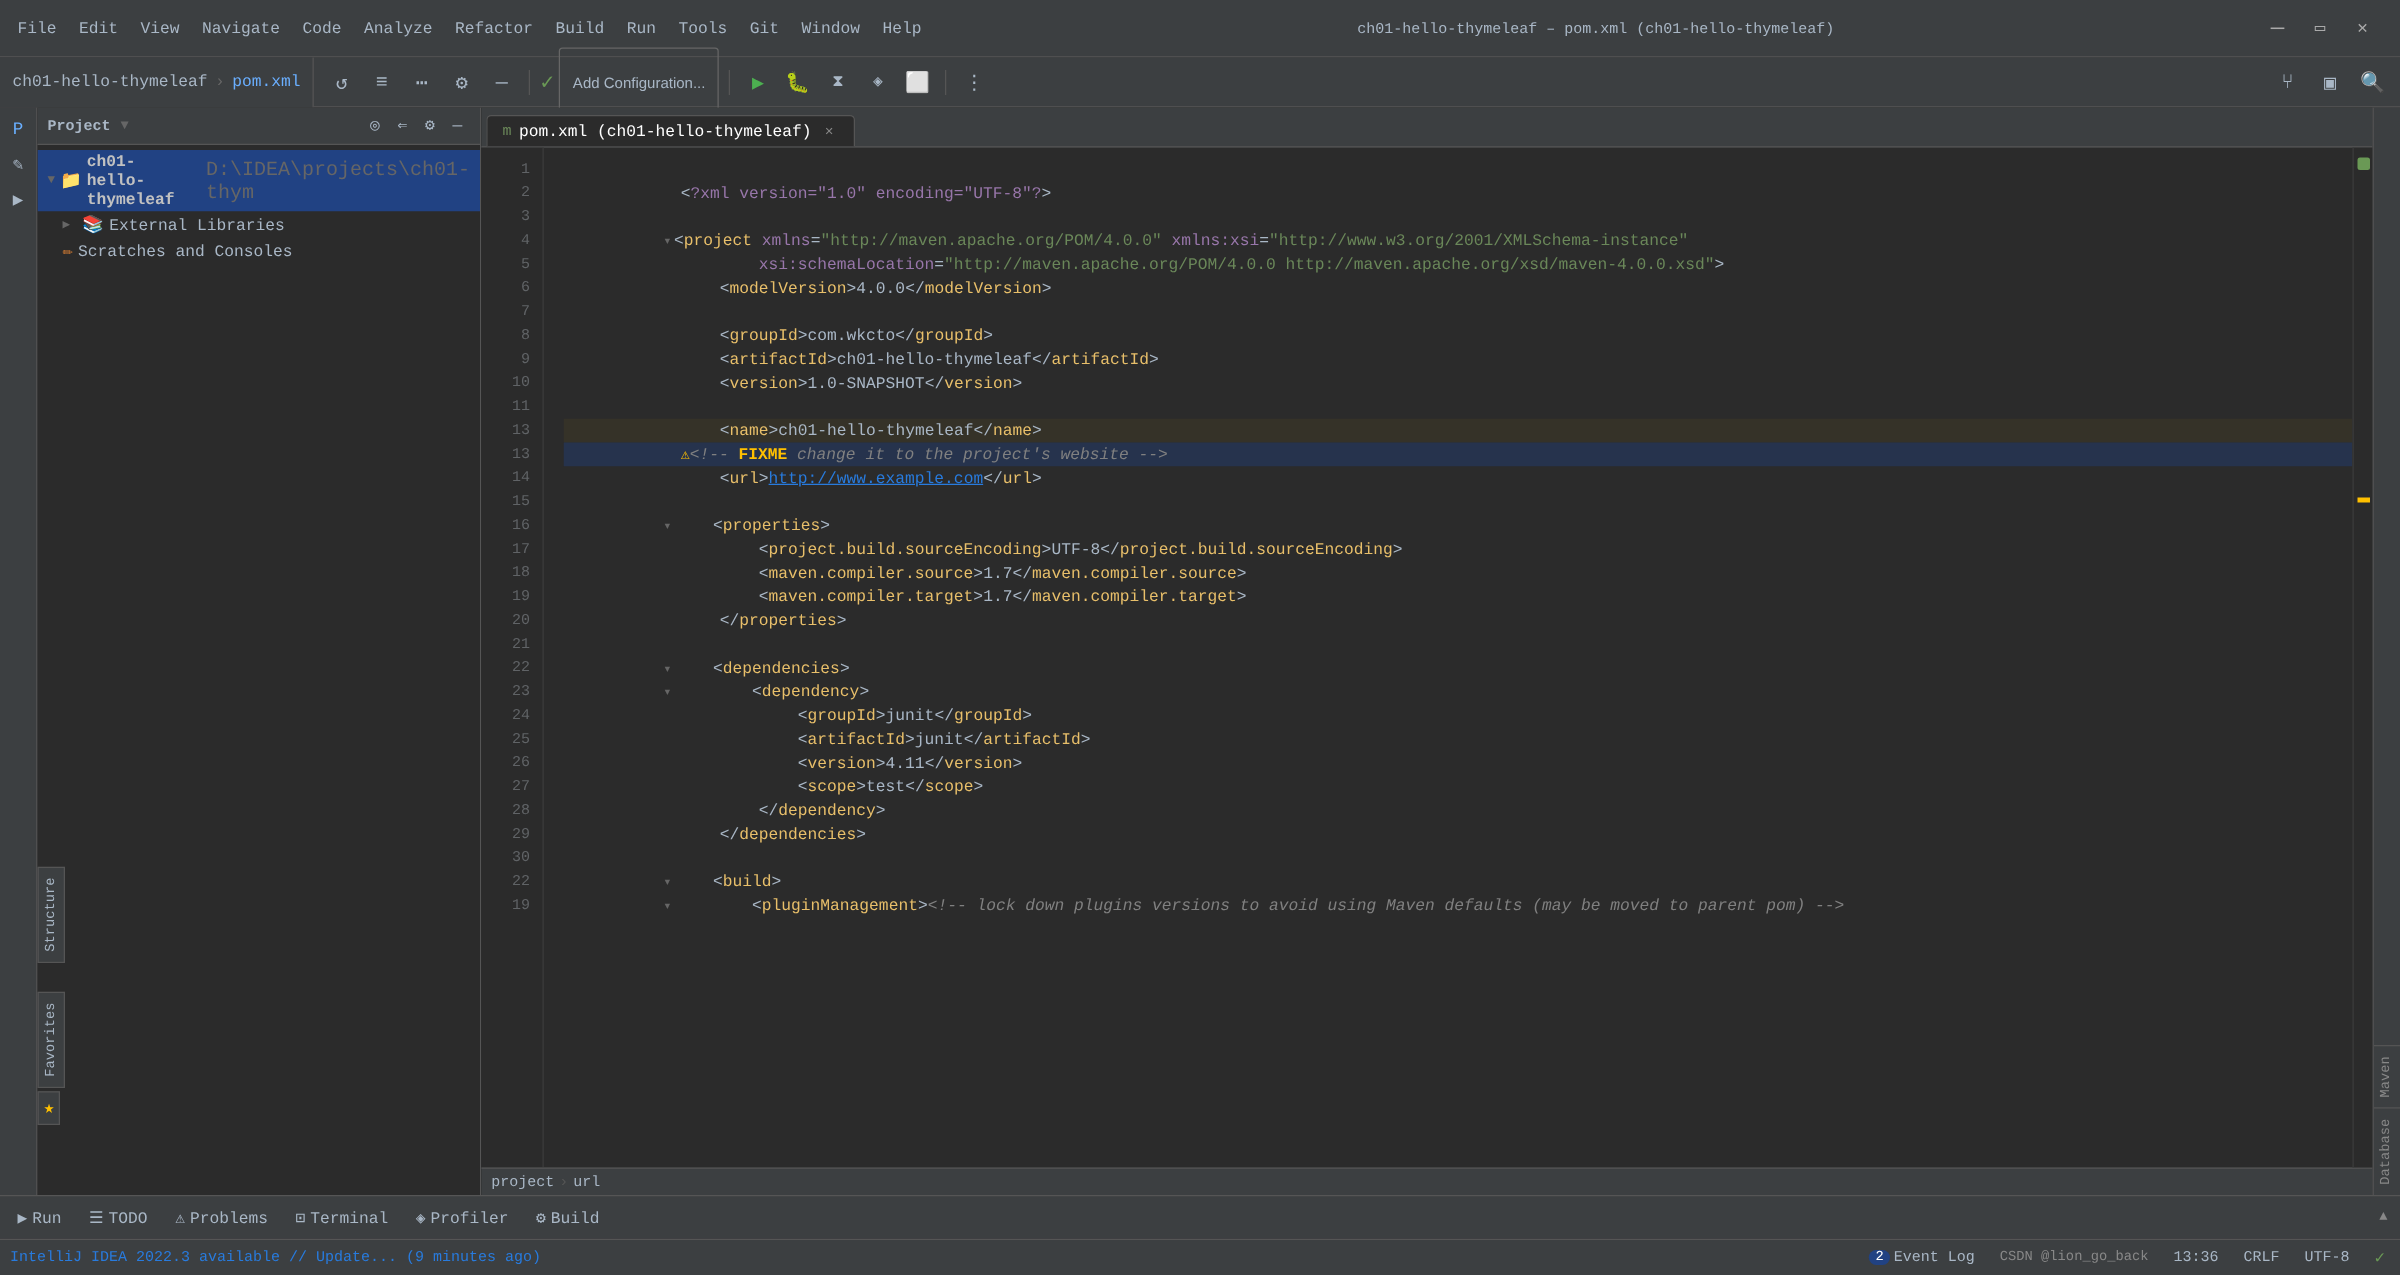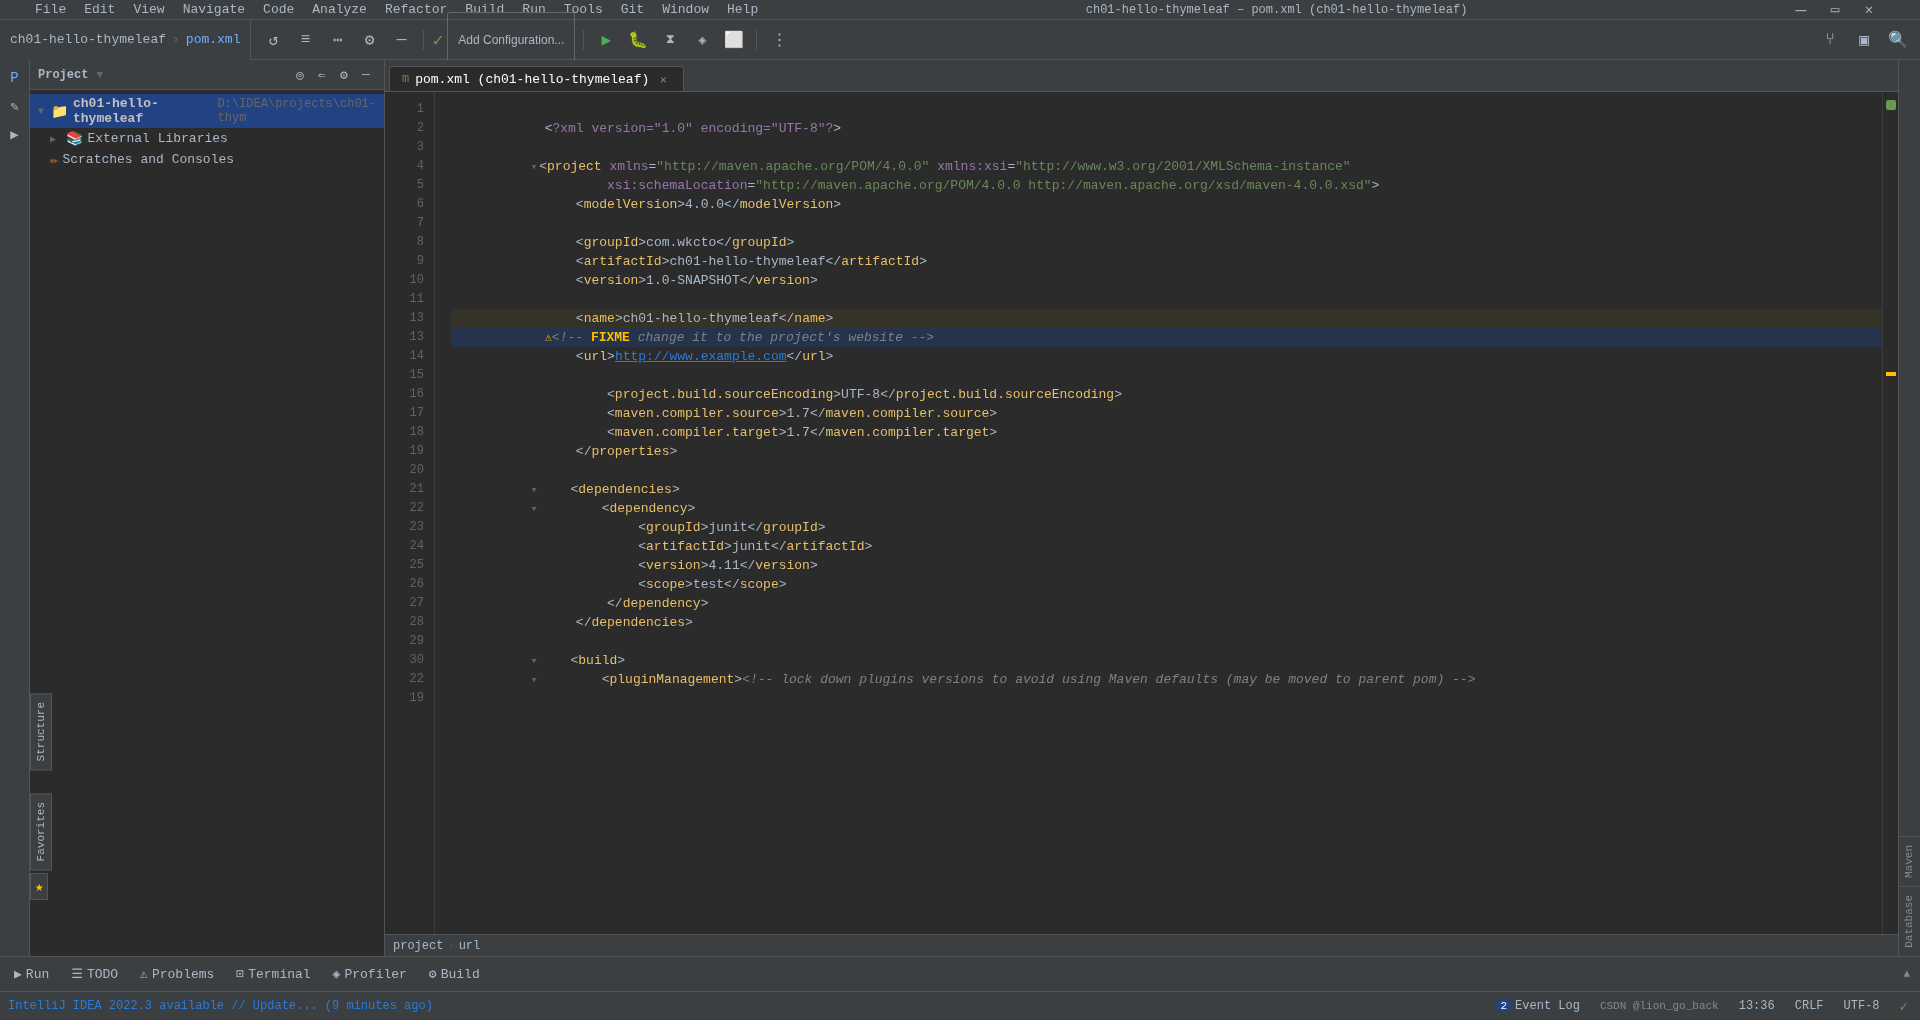--- a/index.html
+++ b/index.html
@@ -26,11 +26,11 @@
 
     
     .title-bar {
-      height: 20px;
-      background: #3c3f41;
-      display: flex;
-      align-items: center;
-      padding: 0 27px;
+      height: 46px;
+      background: #3c3f41;
+      display: flex;
+      align-items: center;
+      padding: 0 6px;
       gap: 8px;
       border-bottom: 1px solid #555;
       flex-shrink: 0;

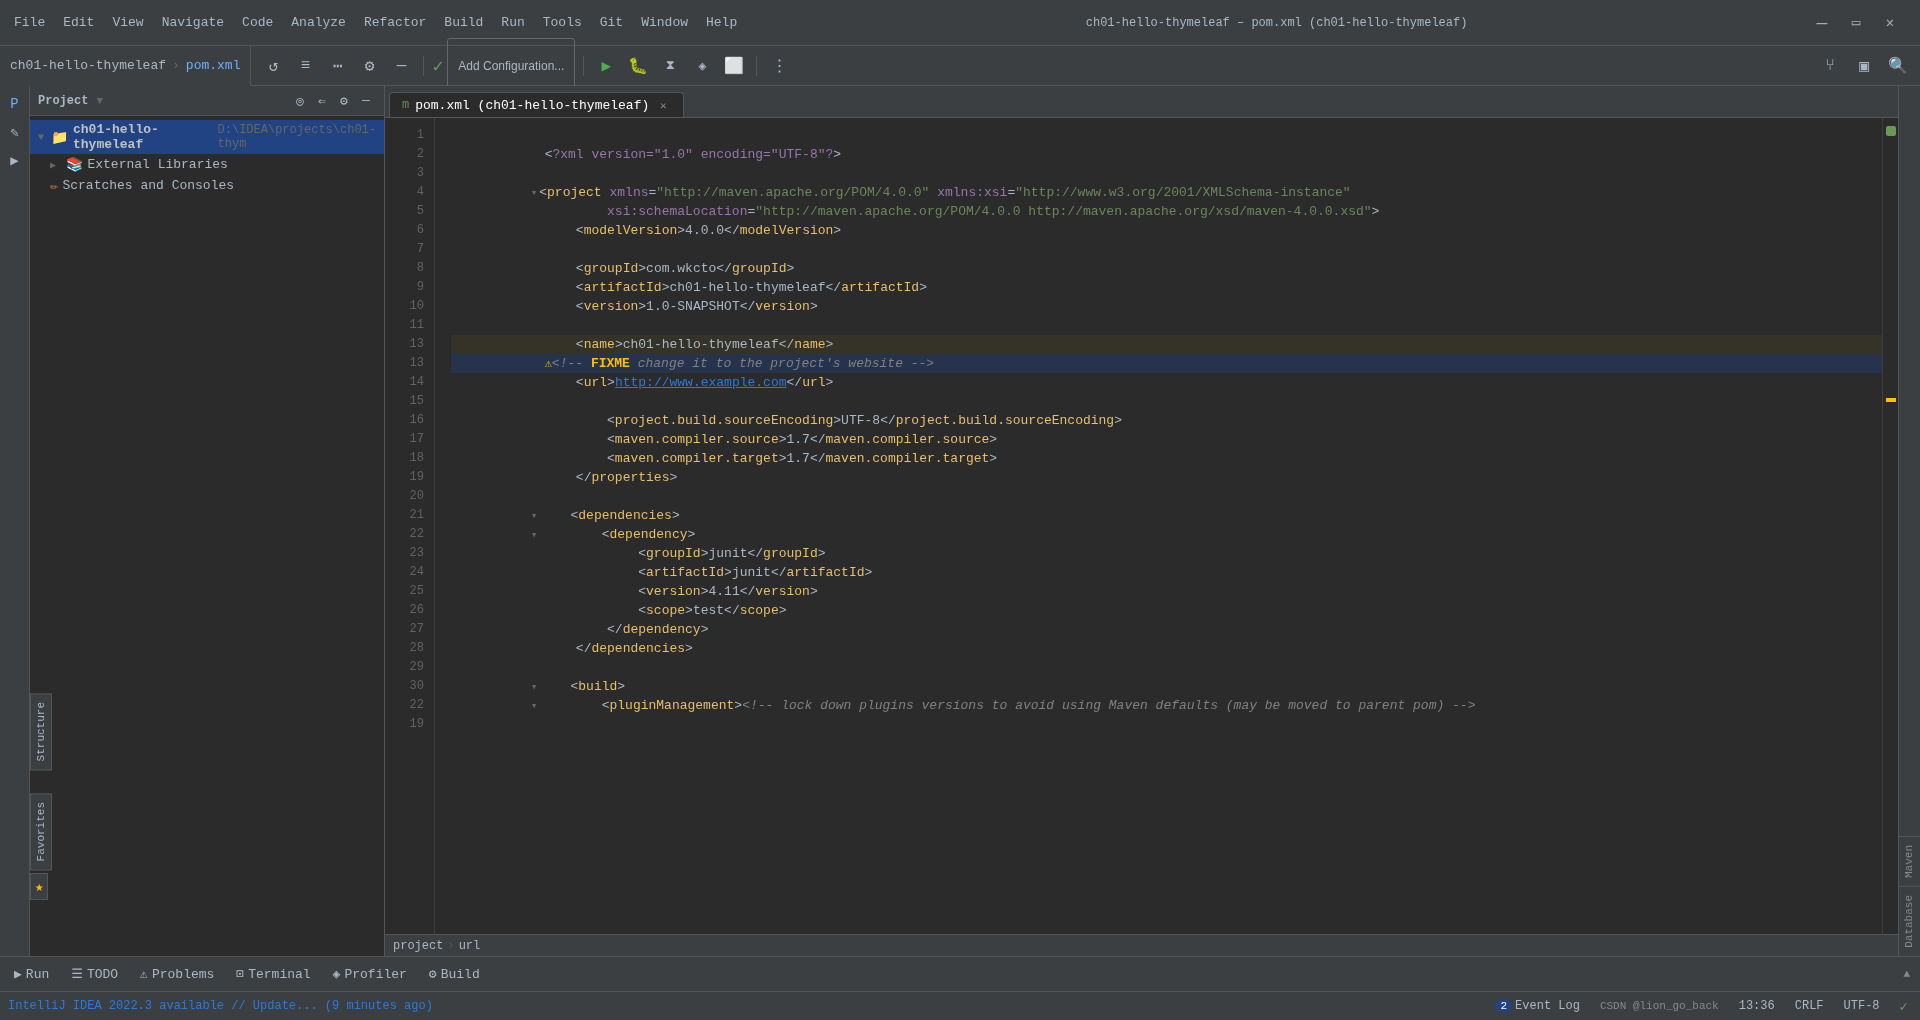--- a/index.html
+++ b/index.html
@@ -175,7 +175,7 @@
     .tree-icon { font-size: 14px; }
     .tree-label { color: #a9b7c6; }
     .tree-label.bold { font-weight: bold; color: #c1c1c1; }
-    .tree-path { color: #666; font-size: 12px; margin-left: 16px; }
+    .tree-path { color: #666; font-size: 16px; margin-left: 16px; }
 
     
     .editor-area {

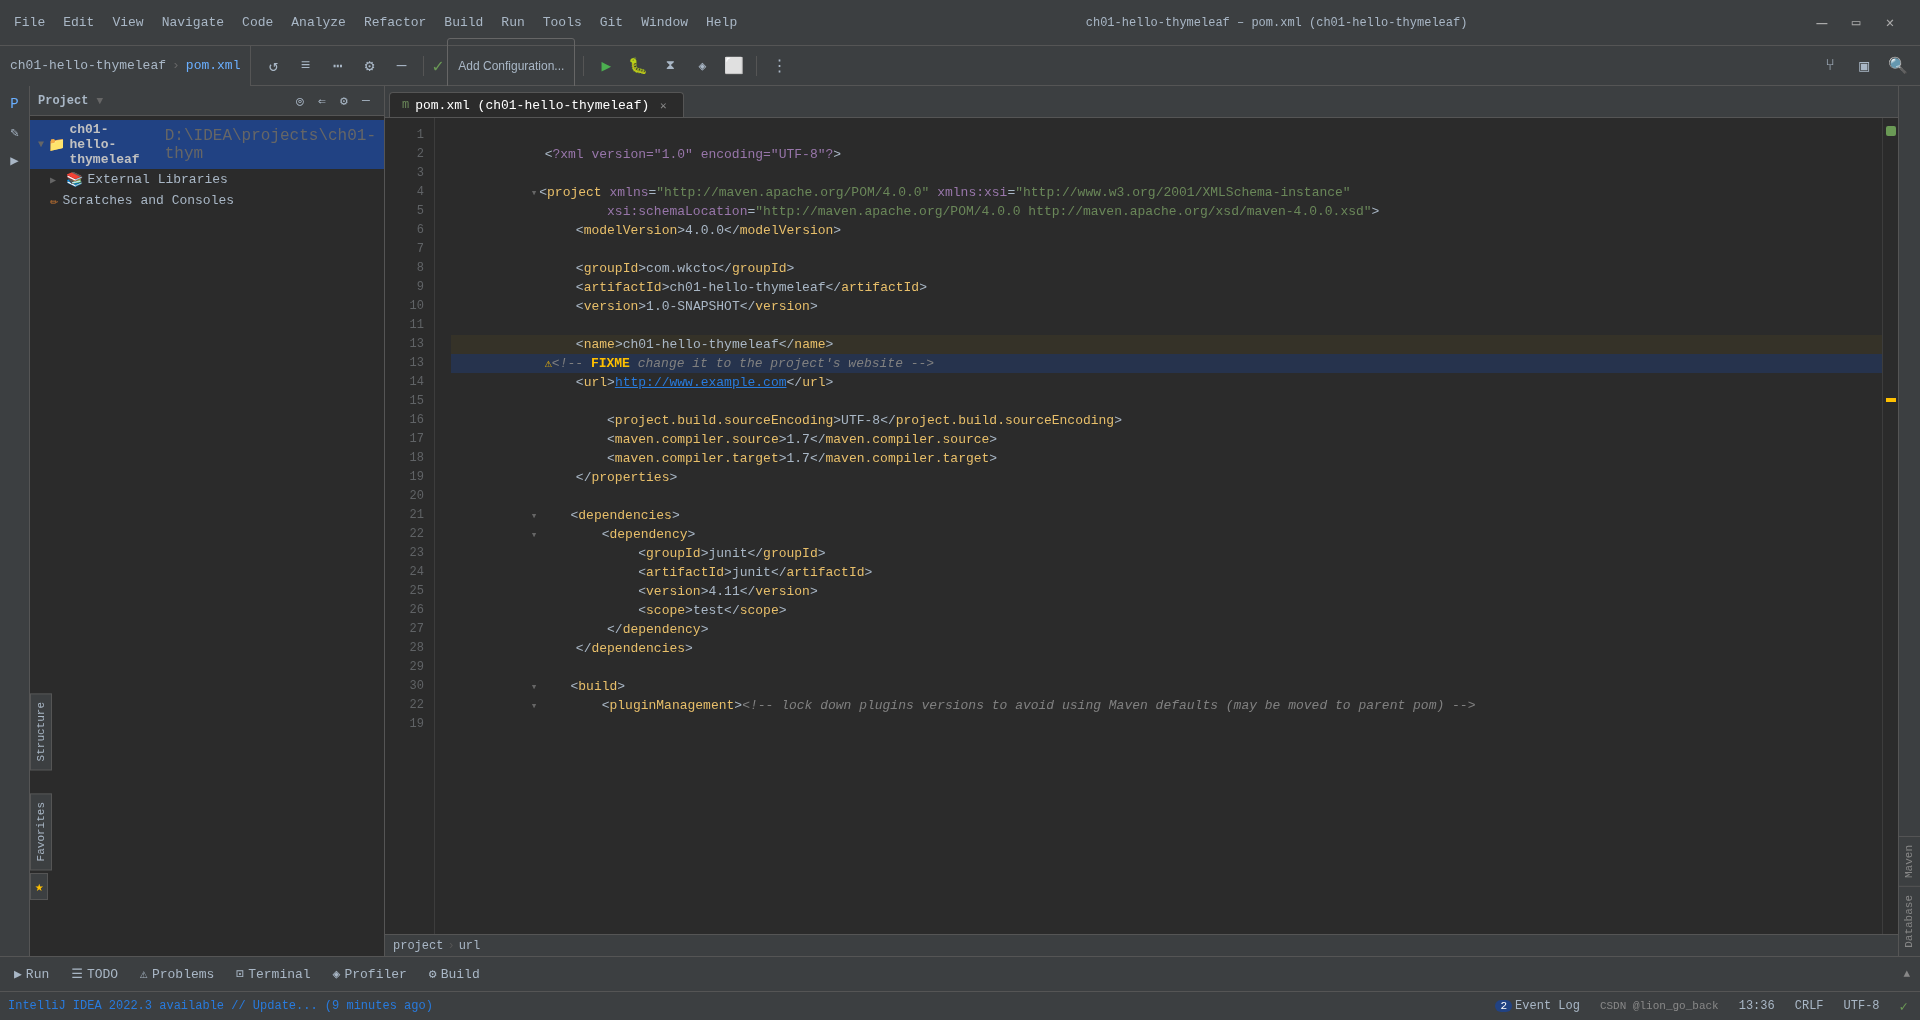--- a/index.html
+++ b/index.html
@@ -549,6 +549,9 @@
 
           <div class="code-line">&nbsp;</div>
 
+          <div class="code-line">
+            <span class="fold-arrow">▾</span><span class="xml-text">    </span><span class="xml-bracket">&lt;</span><span class="xml-tag">properties</span><span class="xml-bracket">&gt;</span>
+          </div>
 
           <div class="code-line">
             <span class="xml-text">        </span><span class="xml-bracket">&lt;</span><span class="xml-tag">project.build.sourceEncoding</span><span class="xml-bracket">&gt;</span><span class="xml-text">UTF-8</span><span class="xml-bracket">&lt;/</span><span class="xml-tag">project.build.sourceEncoding</span><span class="xml-bracket">&gt;</span>

